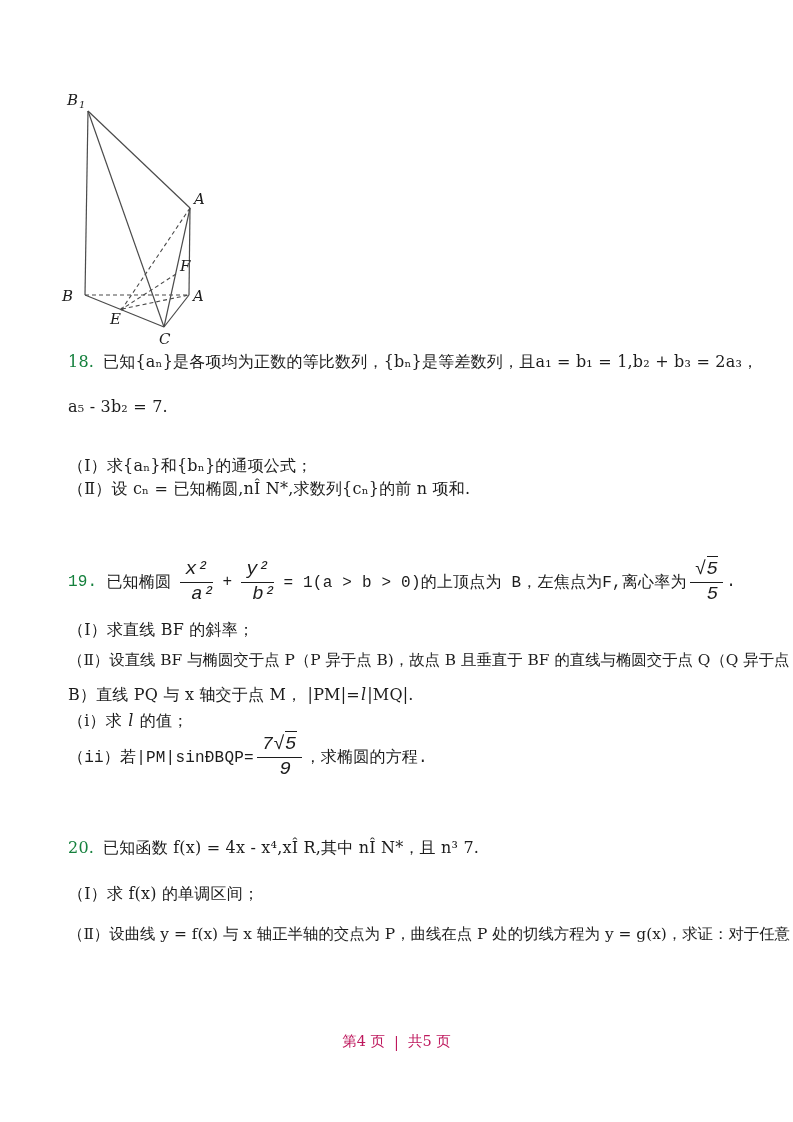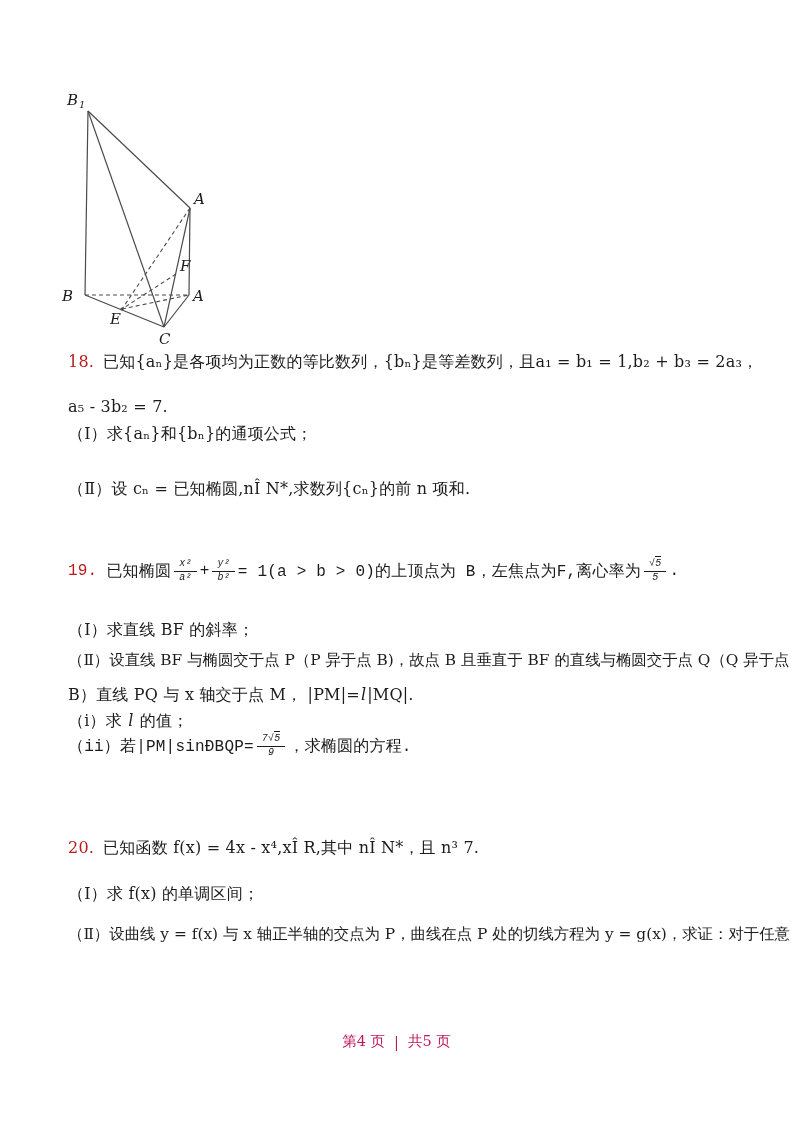--- a/index.html
+++ b/index.html
@@ -19,7 +19,7 @@
     white-space:nowrap;
     letter-spacing:0.2px;
   }
-  .qnum{color:#b91c1c;margin-right:9px;}
+  .qnum{color:#15803d;margin-right:9px;}
   .fracrow{display:flex;align-items:center;font-family:Liberation Mono, monospace;}
   .frac{
     display:inline-flex;flex-direction:column;align-items:center;

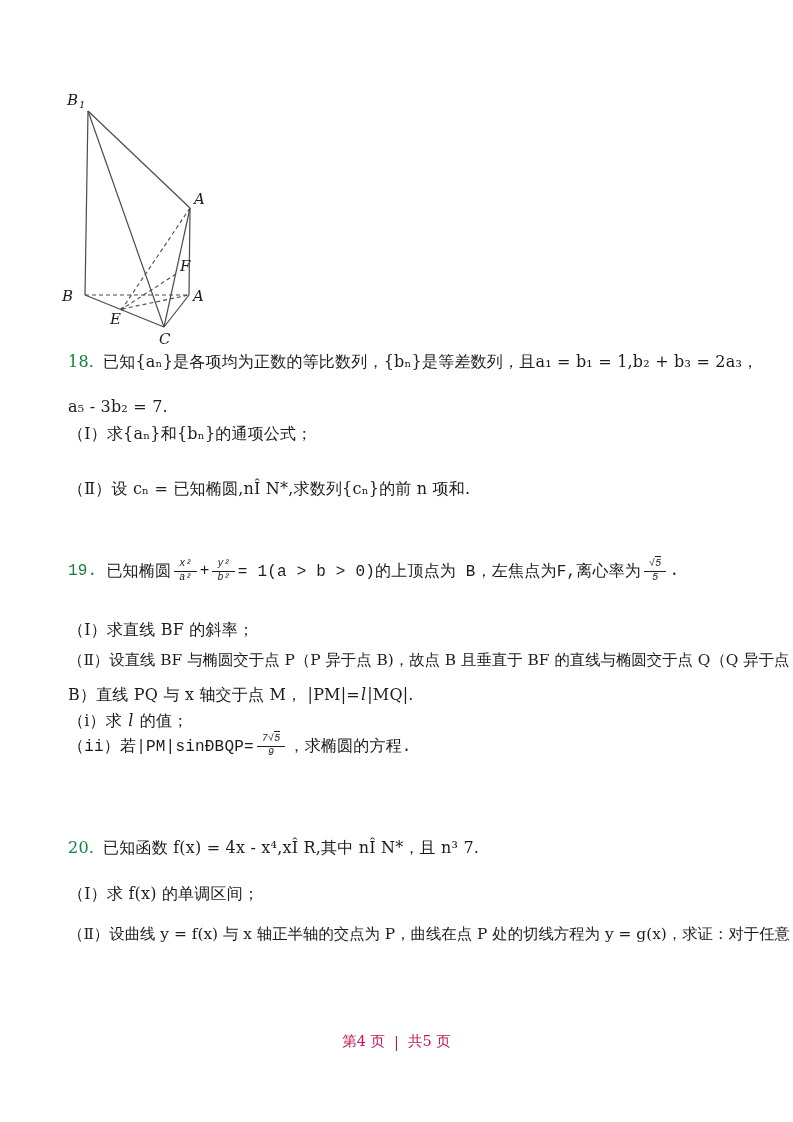--- a/index.html
+++ b/index.html
@@ -78,7 +78,7 @@
   <div class="line" style="top:397px">
     <span>a₅ - 3b₂ = 7.</span>
   </div>
-  <div class="line" style="top:424px">
+  <div class="line" style="top:456px">
     <span>（Ⅰ）求{aₙ}和{bₙ}的通项公式；</span>
   </div>
   <div class="line" style="top:479px">

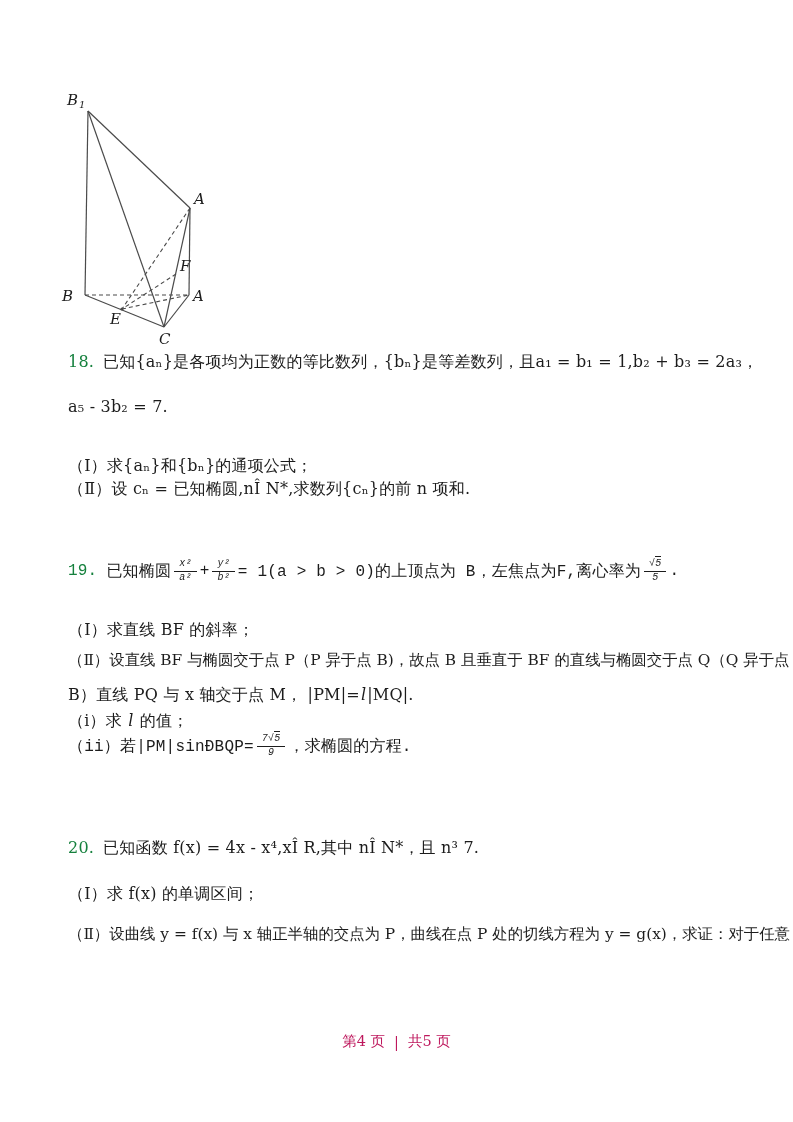--- a/index.html
+++ b/index.html
@@ -23,7 +23,7 @@
   .fracrow{display:flex;align-items:center;font-family:Liberation Mono, monospace;}
   .frac{
     display:inline-flex;flex-direction:column;align-items:center;
-    font-size:10px;line-height:1.25;margin:0 3px;font-style:italic;
+    font-size:19px;line-height:1.25;margin:0 3px;font-style:italic;
   }
   .frac .num{border-bottom:1.2px solid #1c1c1c;padding:0 5px;}
   .frac .den{padding:0 5px;}

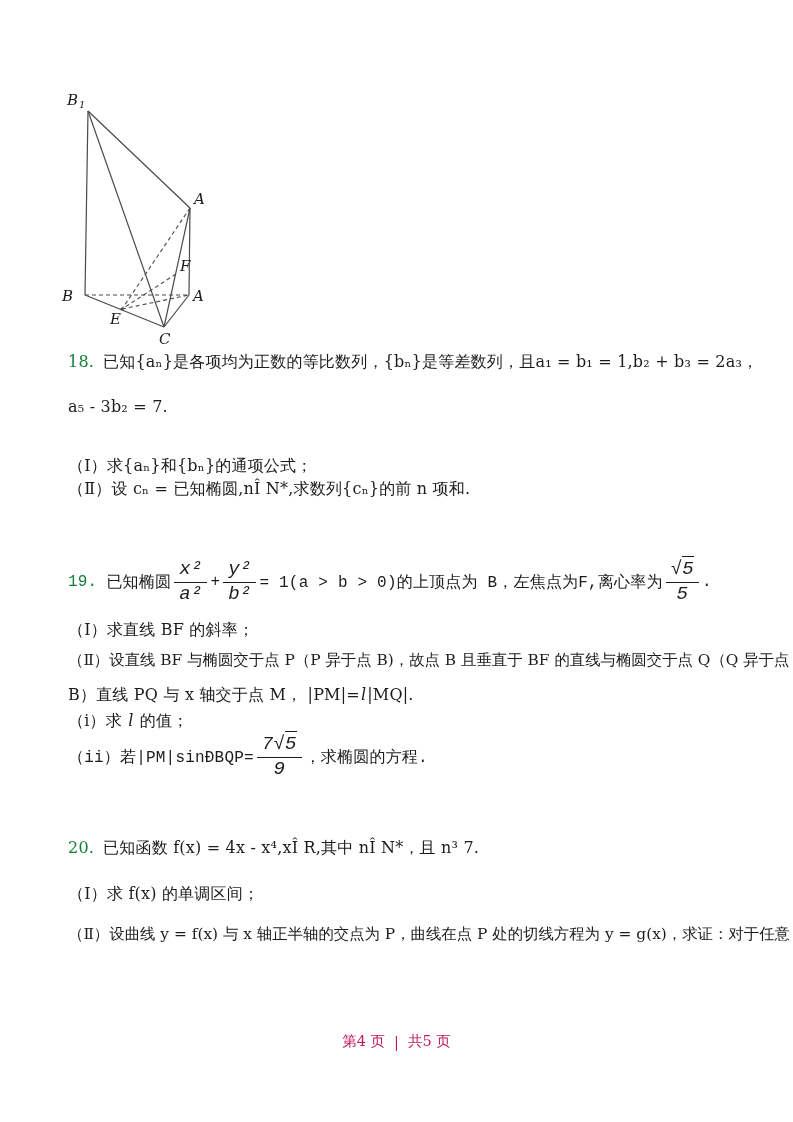--- a/index.html
+++ b/index.html
@@ -26,7 +26,7 @@
     font-size:19px;line-height:1.25;margin:0 3px;font-style:italic;
   }
   .frac .num{border-bottom:1.2px solid #1c1c1c;padding:0 5px;}
-  .frac .den{padding:0 5px;}
+  .frac .den{padding:0 5px;margin-left:12px;}
   .radsign{font-style:normal;}
   .radicand{border-top:1.2px solid #1c1c1c;padding-top:1px;}
   .lam{font-style:italic;padding:0 1px;}

